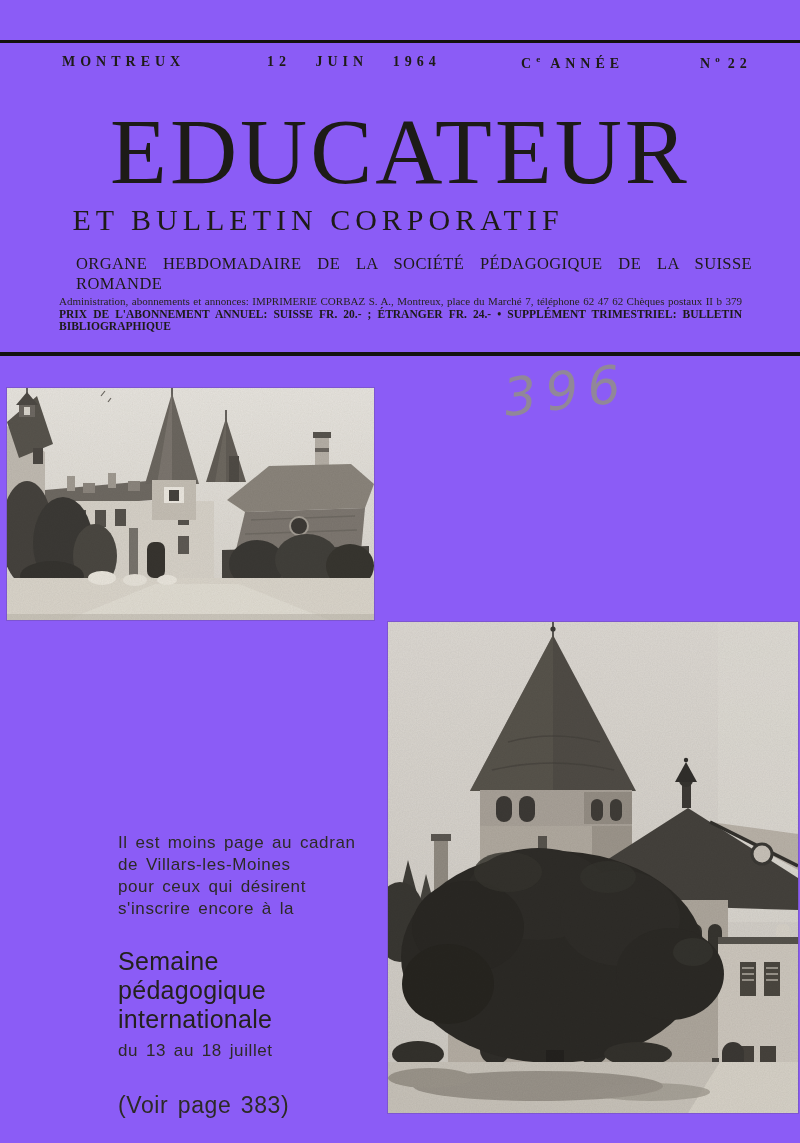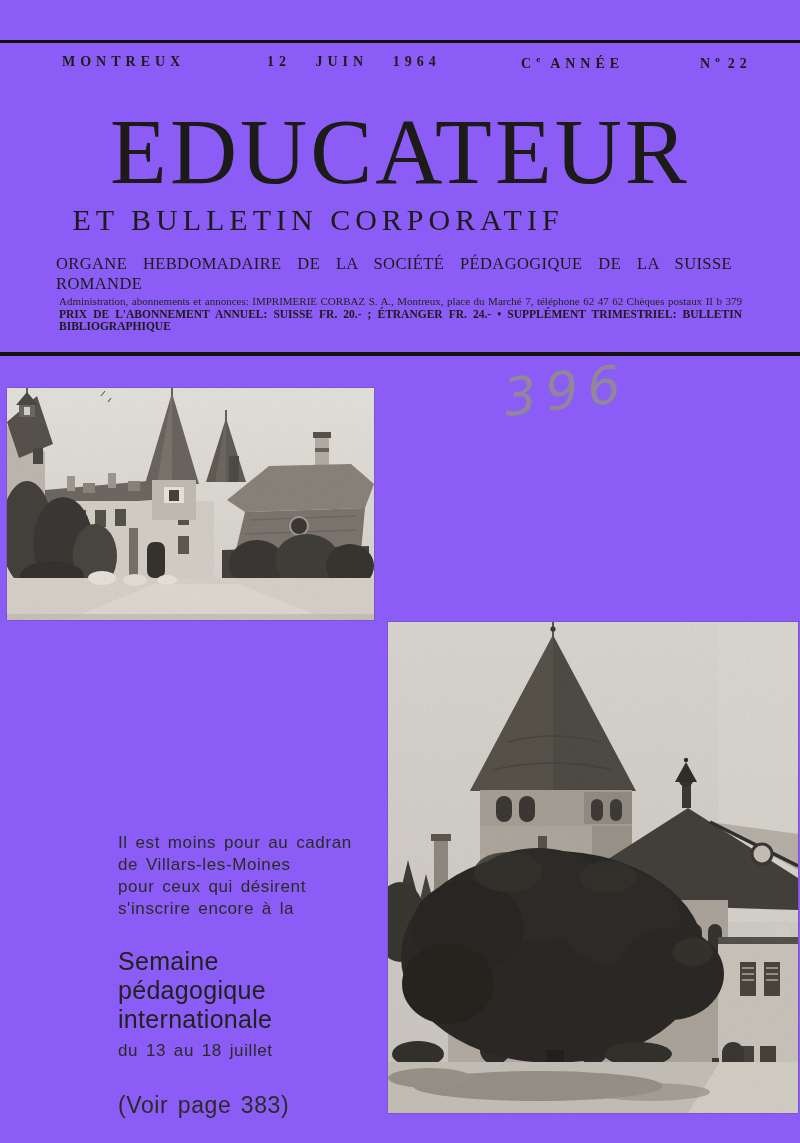--- a/index.html
+++ b/index.html
@@ -31,7 +31,7 @@
     white-space:nowrap;}
   .subtitle{position:absolute;left:0;top:203px;width:636px;text-align:center;
     font-size:30px;letter-spacing:5px;font-weight:400;white-space:nowrap;}
-  .organ{position:absolute;left:56px;top:254px;width:676px;
+  .organ{position:absolute;left:76px;top:254px;width:676px;
     font-size:16.5px;letter-spacing:.4px;
     text-align:justify;text-align-last:justify;}
   .fineprint{position:absolute;left:59px;width:683px;font-size:11px;

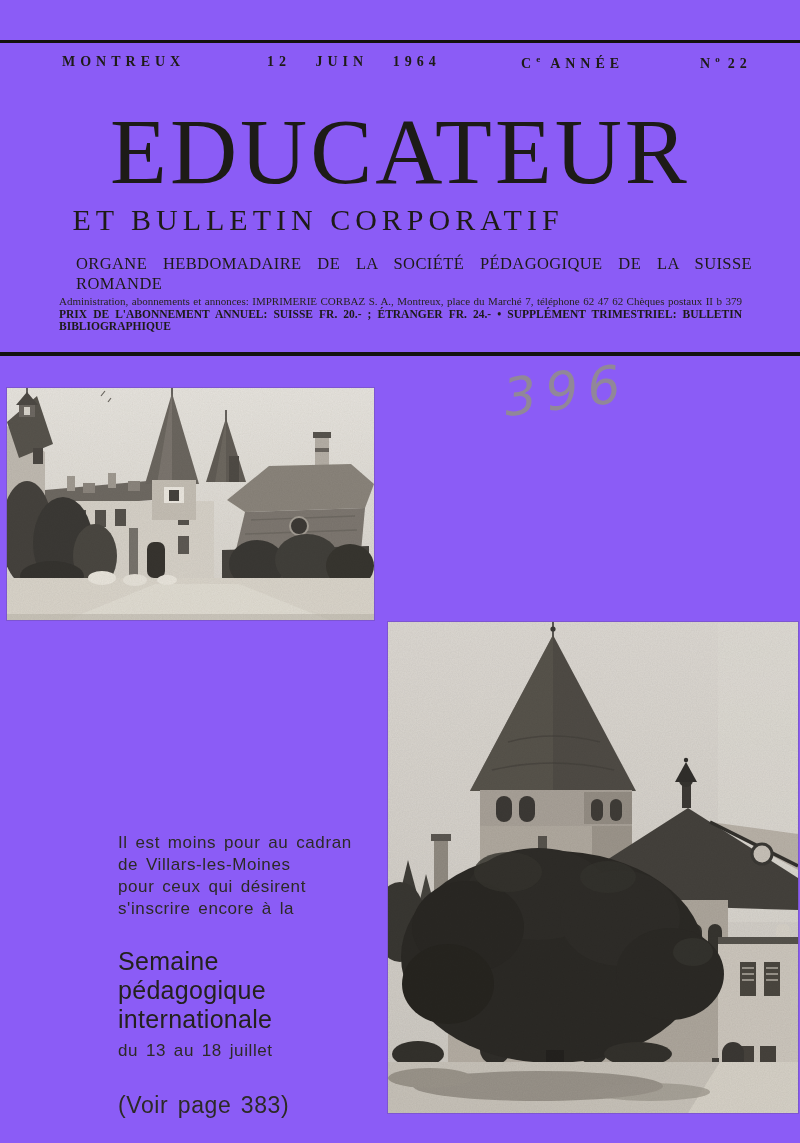--- a/index.html
+++ b/index.html
@@ -281,7 +281,7 @@
   </svg>
 
   <div class="bodycopy intro">
-    <div>Il est moins pour au cadran</div>
+    <div>Il est moins page au cadran</div>
     <div>de Villars-les-Moines</div>
     <div>pour ceux qui désirent</div>
     <div>s'inscrire encore à la</div>

